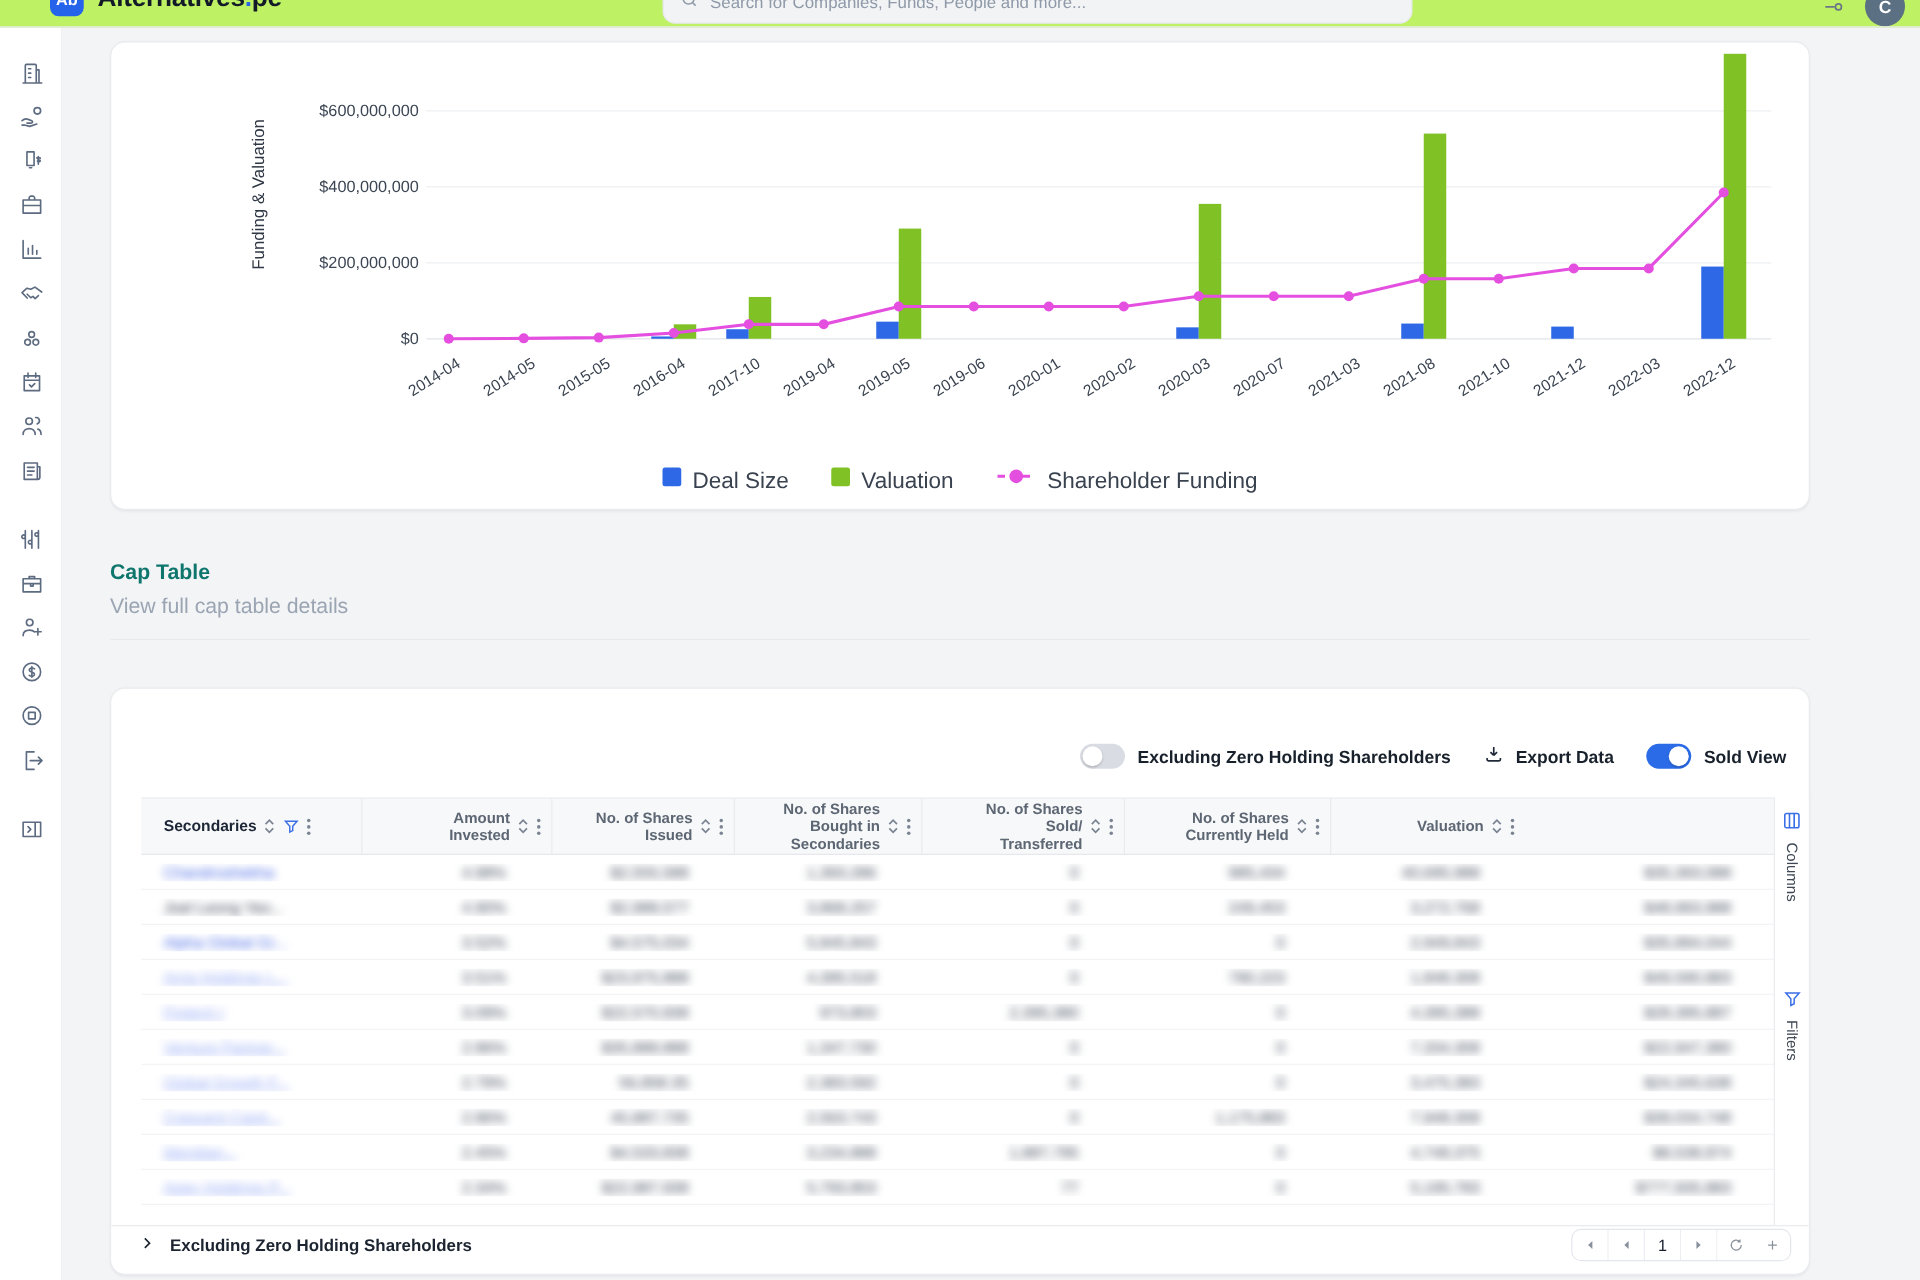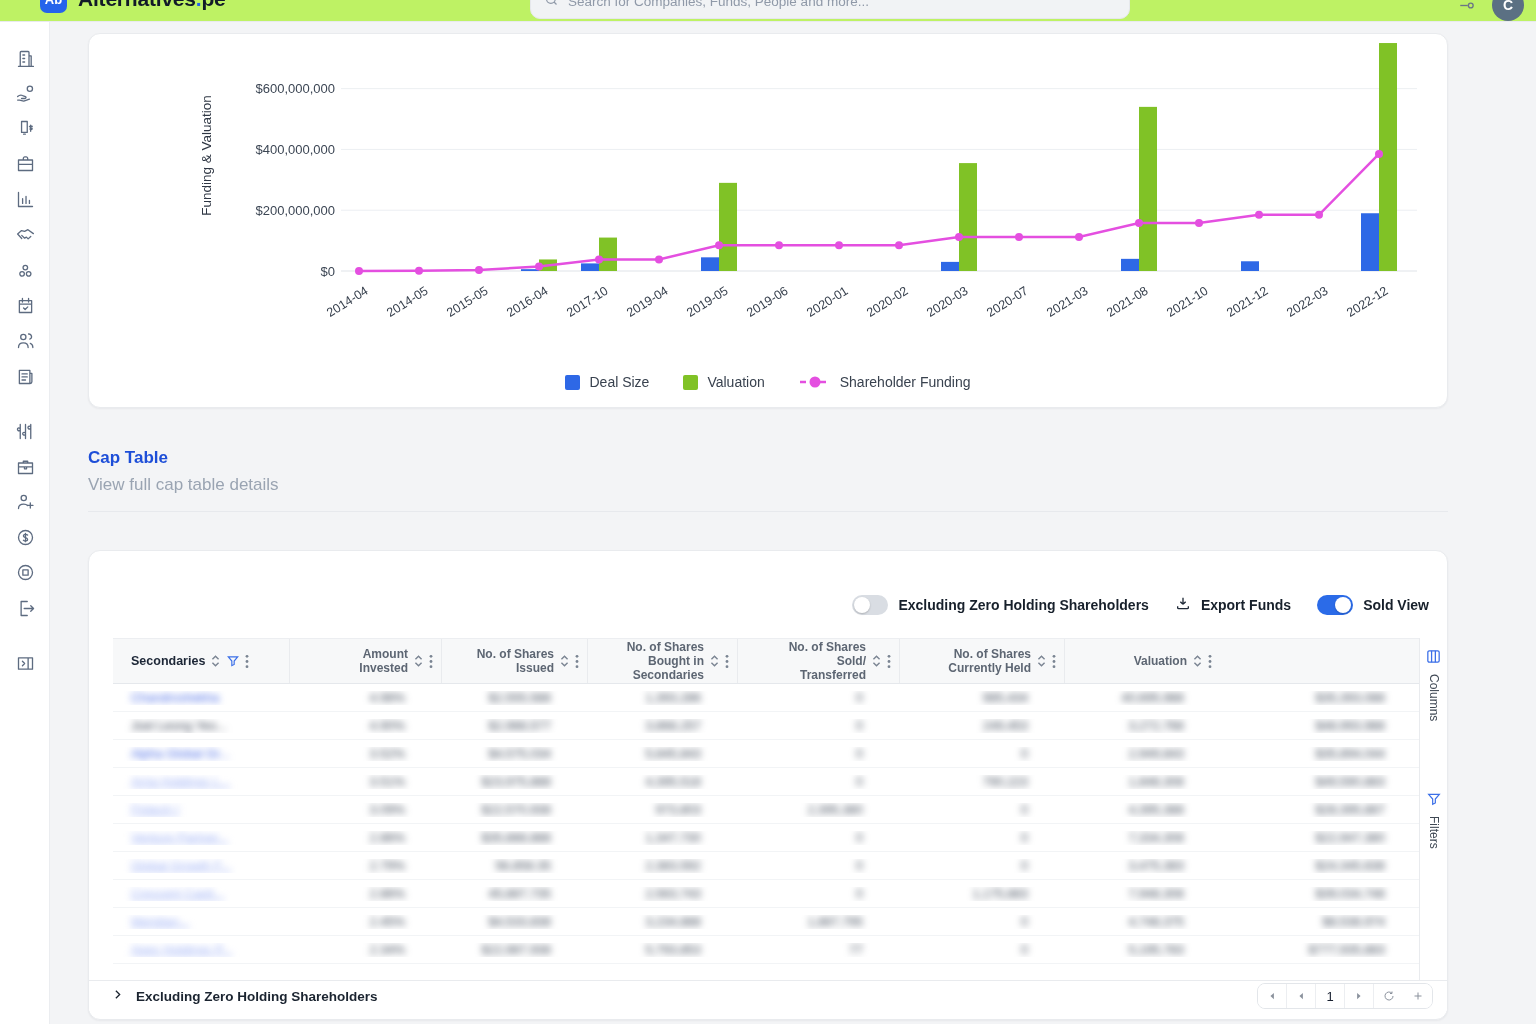--- a/index.html
+++ b/index.html
@@ -43,7 +43,7 @@
   #chart-svg  { position:absolute; inset:0; }
   #legend { position:absolute; left:0; right:0; top:340px; display:flex; justify-content:center;
             gap:34px; align-items:center; }
-  .lg-item { display:flex; align-items:center; gap:9px; font-size:14px; color:#39424f; }
+  .lg-item { display:flex; gap:9px; font-size:18px; color:#39424f; }
   .lg-swatch { width:15px; height:15px; border-radius:2px; }
   
   .cap-head { position:absolute; left:88px; top:448px; }

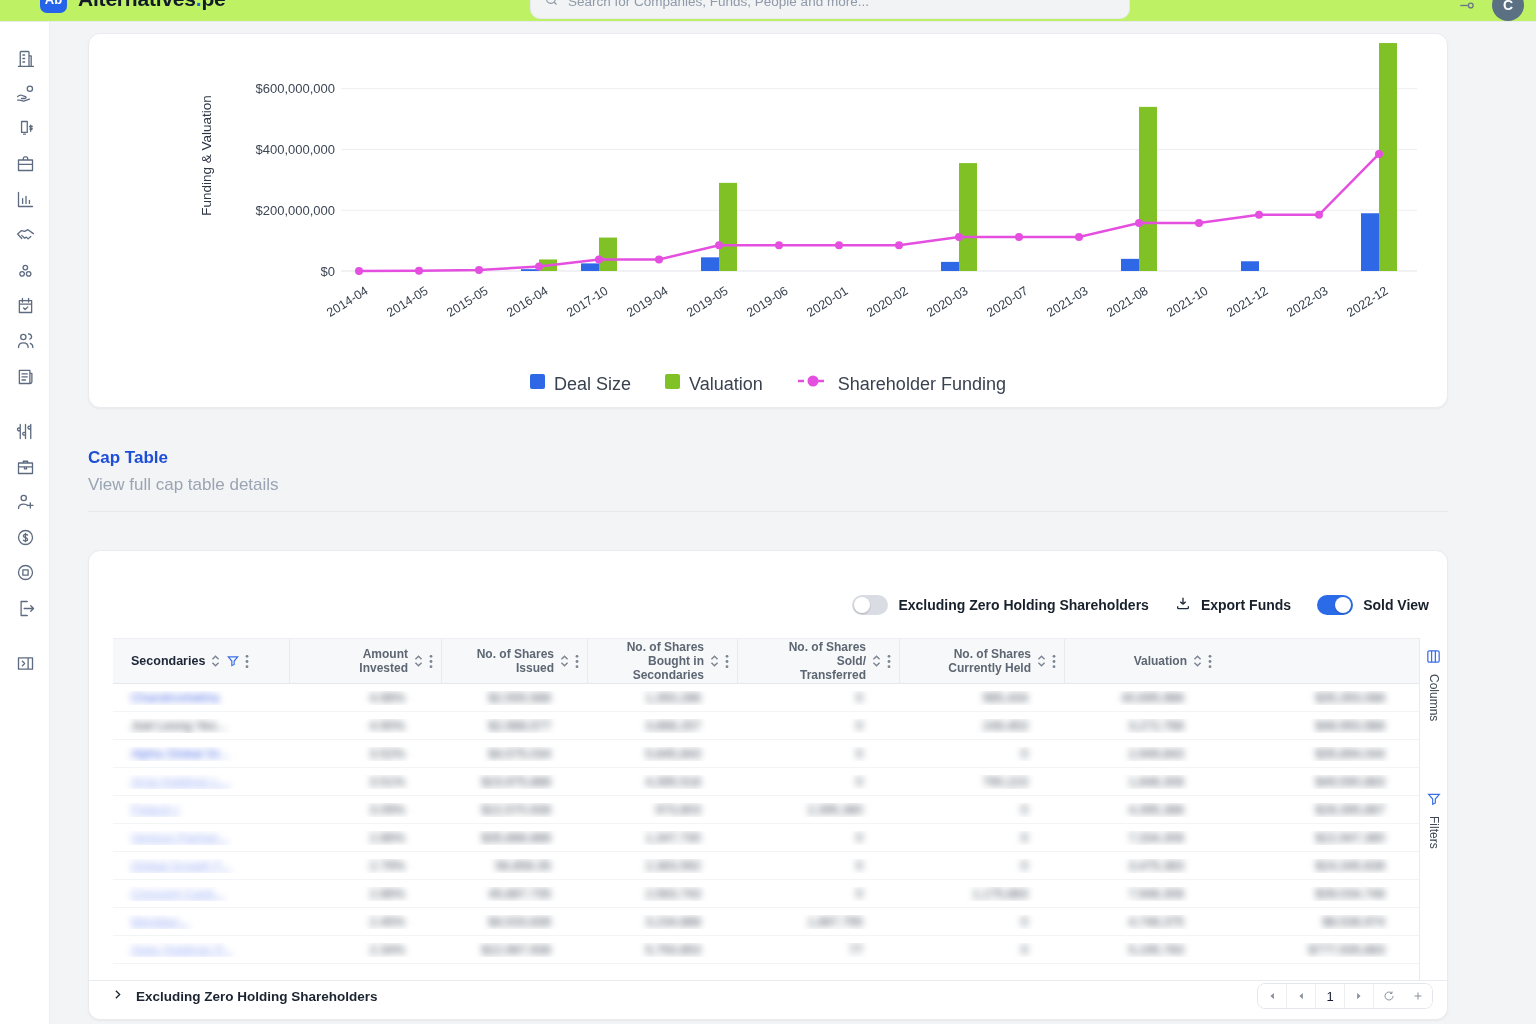--- a/index.html
+++ b/index.html
@@ -47,7 +47,7 @@
   .lg-swatch { width:15px; height:15px; border-radius:2px; }
   
   .cap-head { position:absolute; left:88px; top:448px; }
-  .cap-title { font-size:17px; font-weight:700; color:#1d4ed8; }
+  .cap-title { font-size:17px; font-weight:700; color:#0f766e; }
   .cap-sub { margin-top:7px; font-size:17px; color:#9aa4b2; }
   .divider { position:absolute; left:88px; top:511px; width:1360px; height:1px; background:#e7e9ed; }
   

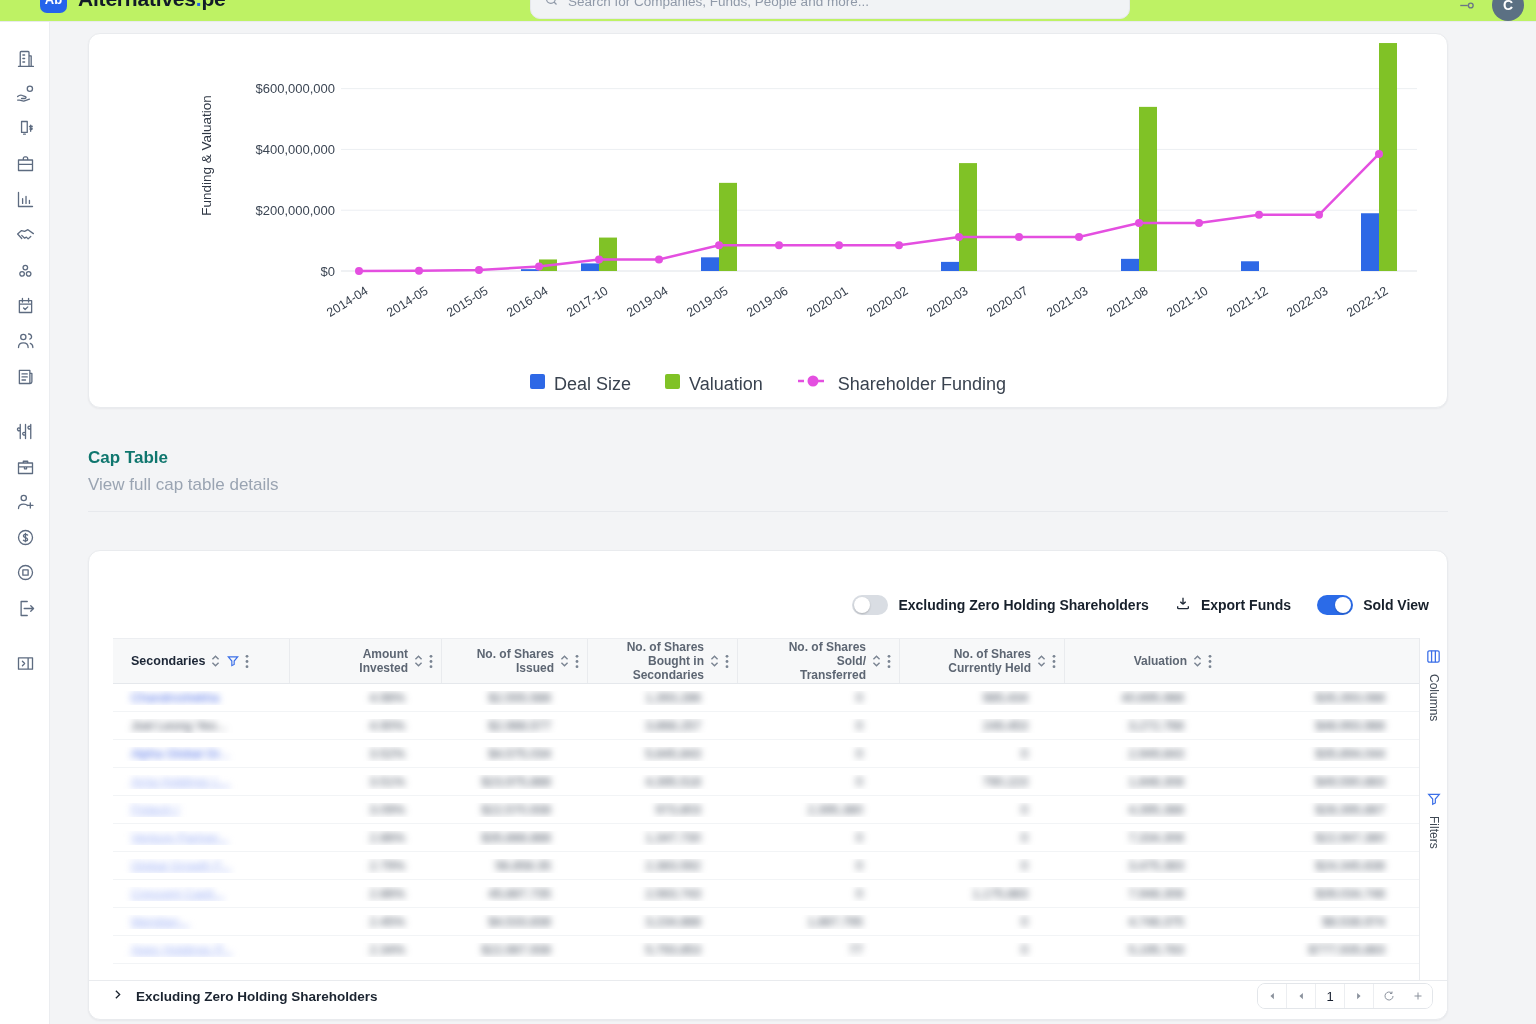--- a/index.html
+++ b/index.html
@@ -280,7 +280,7 @@
             <path d="M4 17v2a1.5 1.5 0 0 0 1.5 1.5h13A1.5 1.5 0 0 0 20 19v-2"></path>
           </svg>
       </span>
-      <span>Export Funds</span>
+      <span>Export Data</span>
     </div>
     <div class="tb-group">
       <button class="toggle on">

